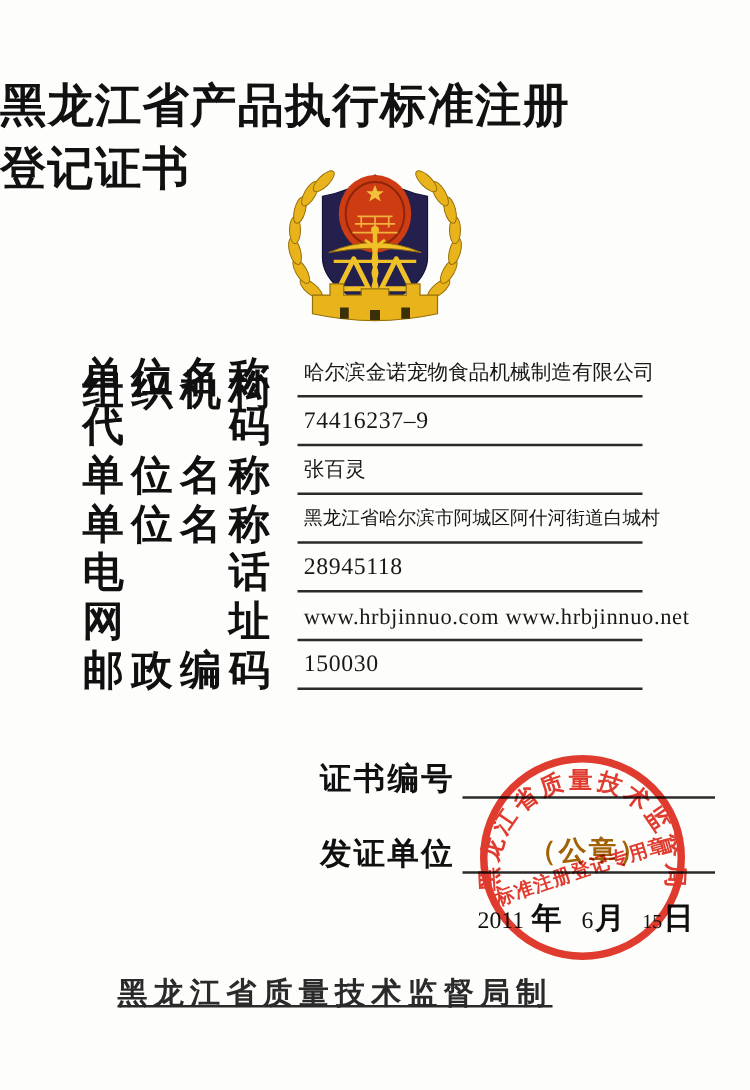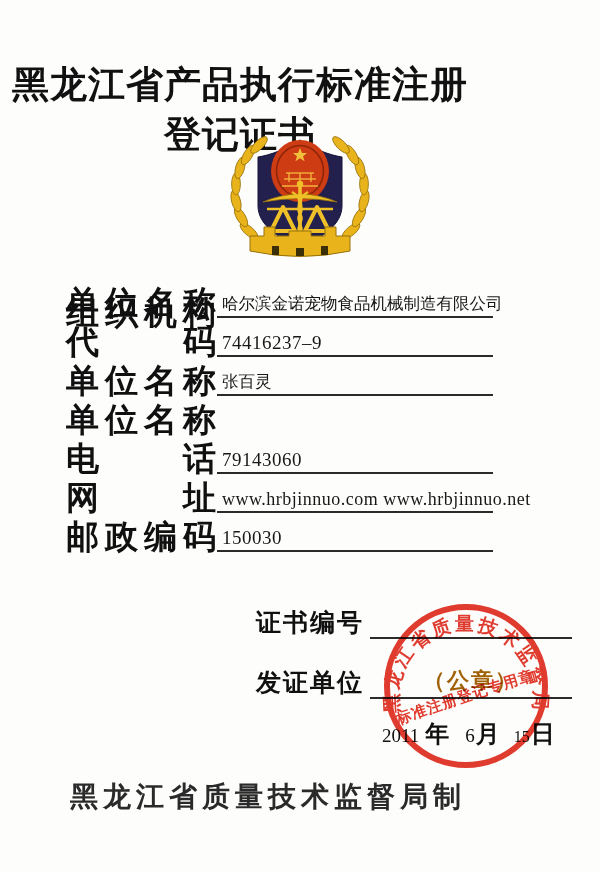--- a/index.html
+++ b/index.html
@@ -10,7 +10,7 @@
   }
   .title{
     position:absolute; top:60px; left:0; width:480px;
-    text-align:center; font-size:37px; font-weight:bold;
+    font-size:37px; font-weight:bold;
     letter-spacing:1px; color:#111;
     font-family:"Liberation Serif", serif;
   }

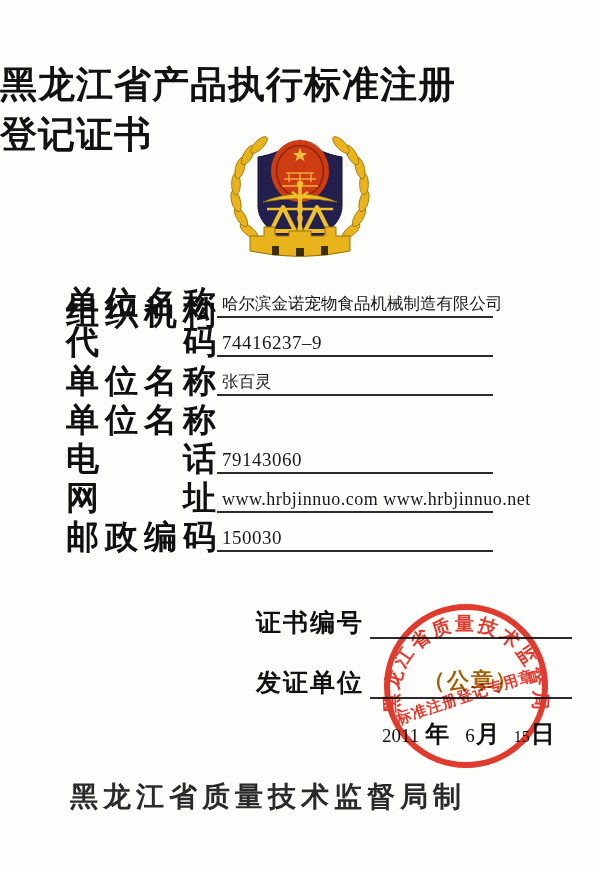--- a/index.html
+++ b/index.html
@@ -25,9 +25,9 @@
     font-family:"Liberation Serif", serif;
   }
   .fline{
-    width:276px; margin-left:1px; height:29px;
+    width:276px; margin-left:22px; height:29px;
     border-bottom:2px solid #2b2b2b;
-    display:flex; align-items:flex-end;
+    display:flex; 
   }
   .fvalue{
     font-size:16.5px; line-height:22px; padding:0 0 1px 5px;

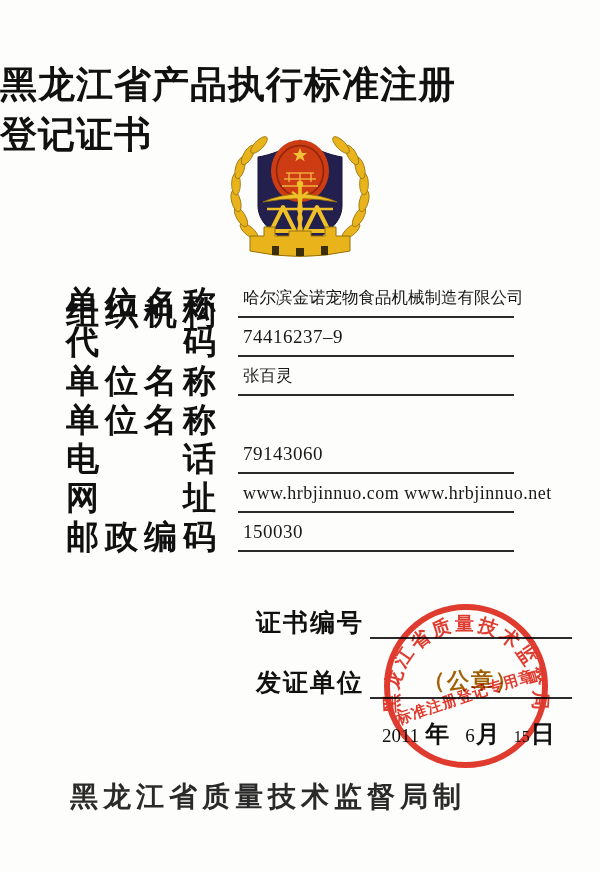--- a/index.html
+++ b/index.html
@@ -145,6 +145,9 @@
   </div>
   <div class="frow" style="top:404px">
     <span class="flabel">单位名称</span>
+    <span class="fline">
+      <span class="fvalue" style="font-size:15px">黑龙江省哈尔滨市阿城区阿什河街道白城村</span>
+    </span>
   </div>
   <div class="frow" style="top:443px">
     <span class="flabel">电话</span>

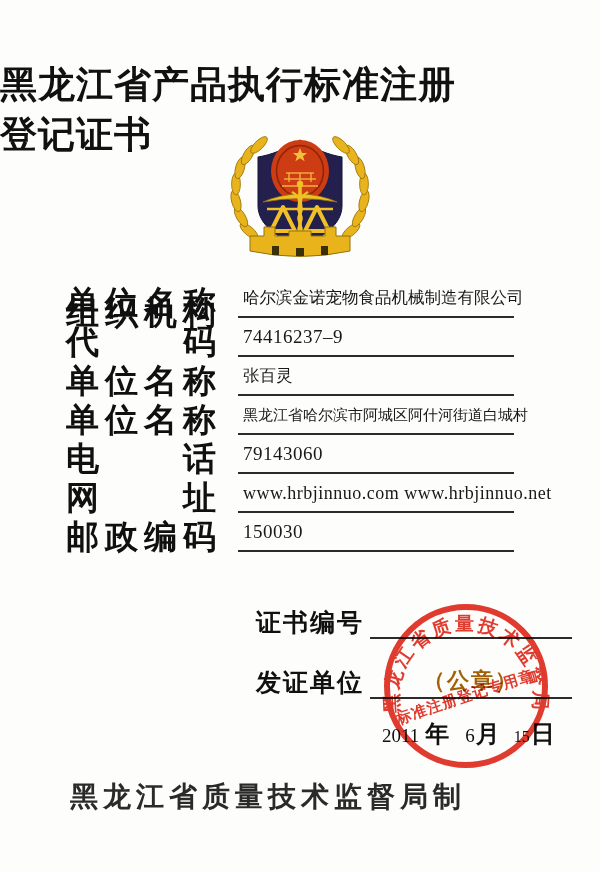--- a/index.html
+++ b/index.html
@@ -152,7 +152,7 @@
   <div class="frow" style="top:443px">
     <span class="flabel">电话</span>
     <span class="fline">
-      <span class="fvalue latin">79143060</span>
+      <span class="fvalue latin">28945118</span>
     </span>
   </div>
   <div class="frow" style="top:482px">

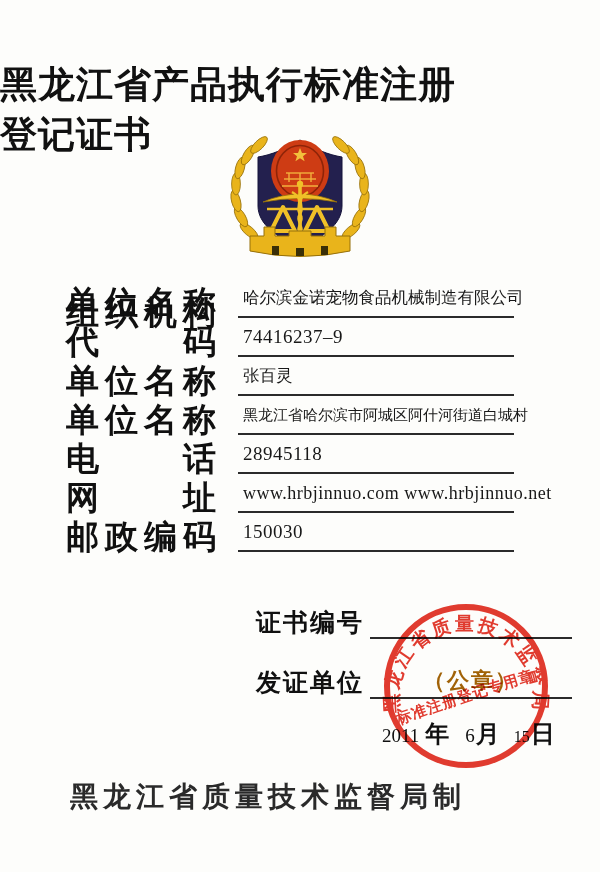--- a/index.html
+++ b/index.html
@@ -63,8 +63,9 @@
 
   .footer{
     position:absolute; top:778px; left:0; width:536px; text-align:center;
-    font-size:28px; font-weight:600; letter-spacing:5px; color:#2a2a2a;
+    font-size:24px; font-weight:600; letter-spacing:5px; color:#2a2a2a;
     font-family:"Liberation Serif", serif;
+    text-decoration:underline;
   }
 </style>
 </head>

